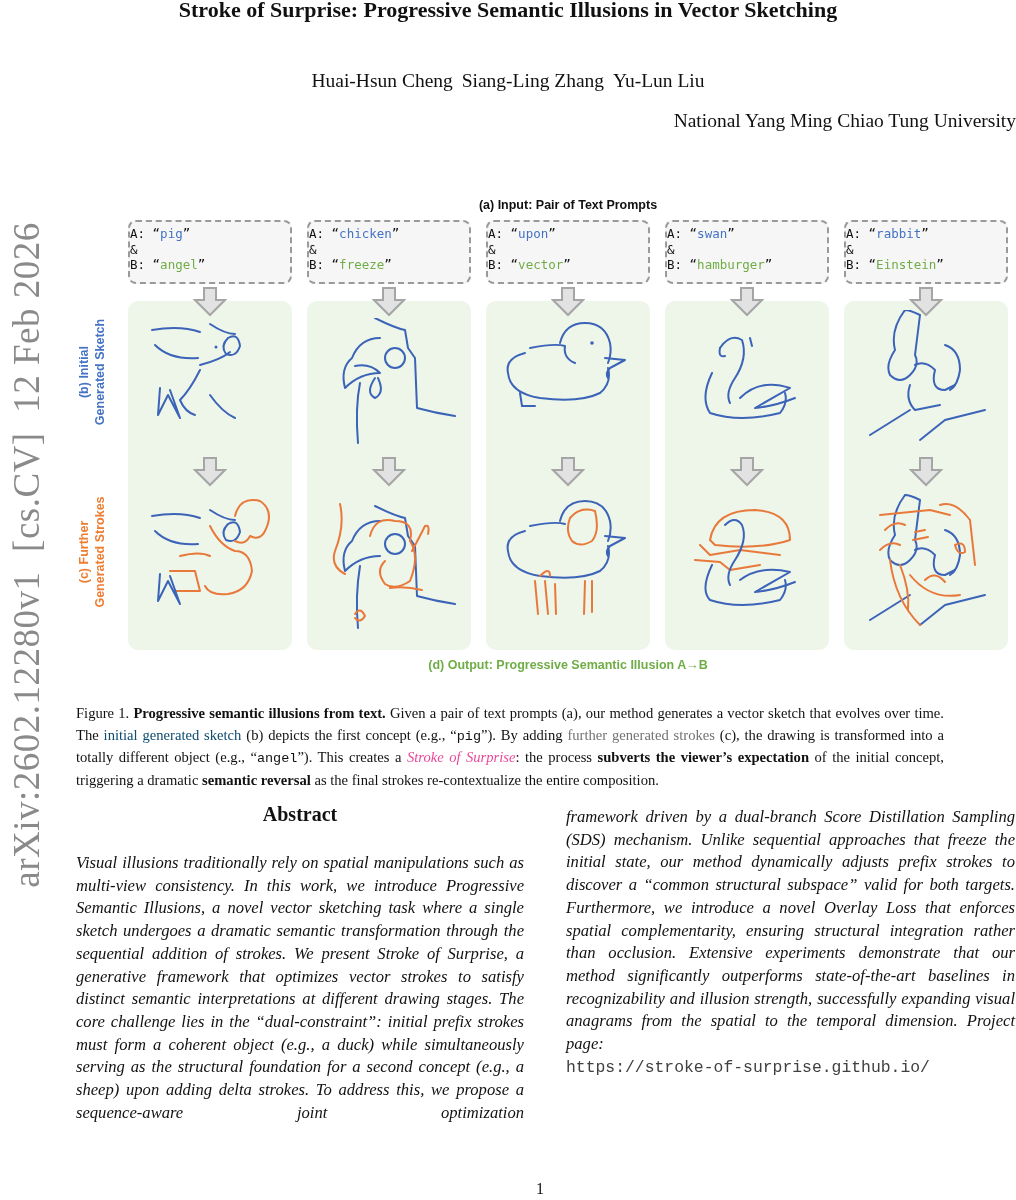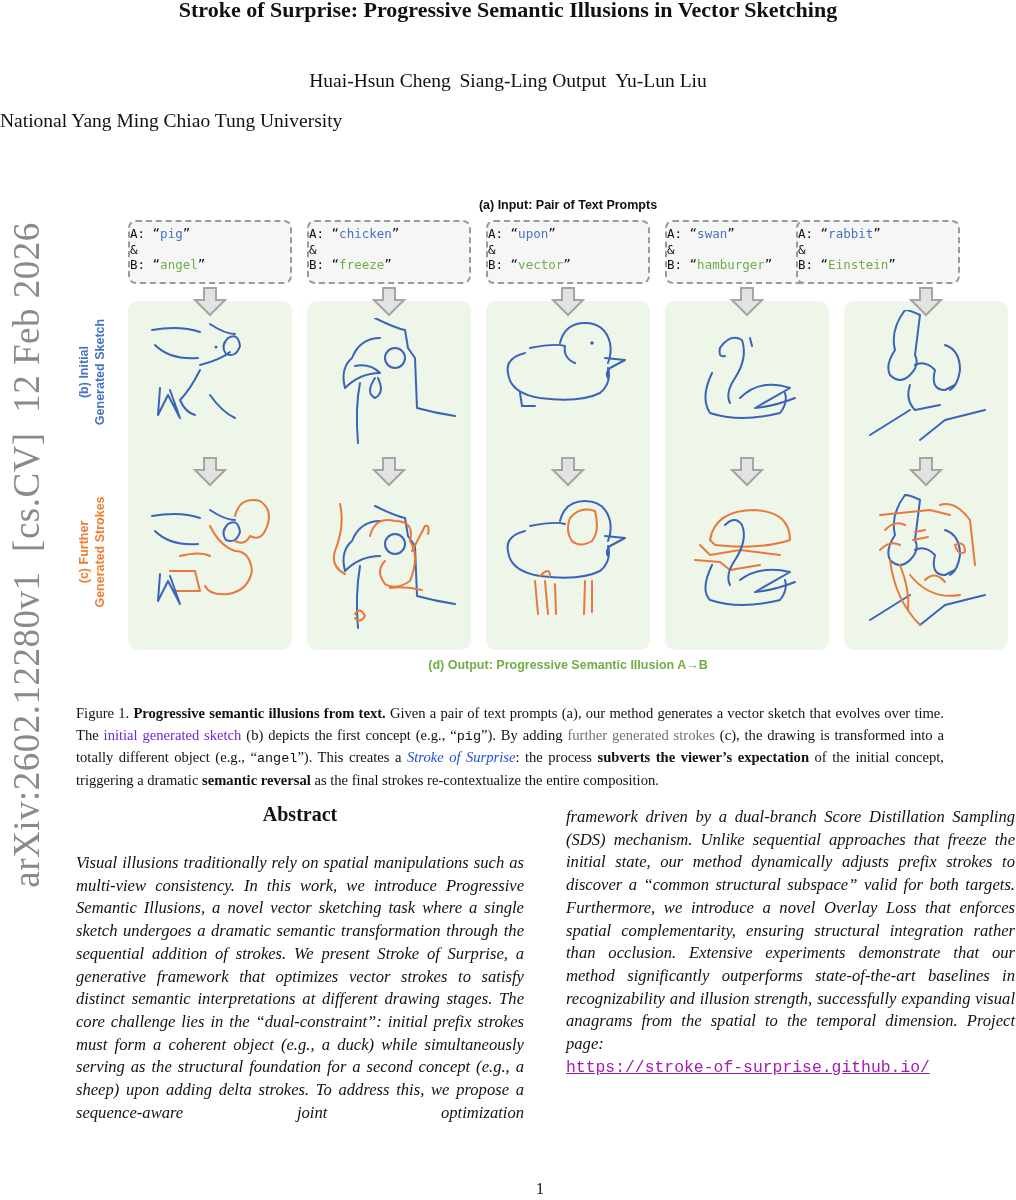--- a/index.html
+++ b/index.html
@@ -42,7 +42,7 @@
 <div class="title">Stroke of Surprise: Progressive Semantic Illusions in Vector Sketching</div>
 <div class="authors">
   <span>Huai-Hsun Cheng</span>
-  <span>Siang-Ling Output</span>
+  <span>Siang-Ling Zhang</span>
   <span>Yu-Lun Liu</span>
 </div>
 <div class="affil">National Yang Ming Chiao Tung University</div>

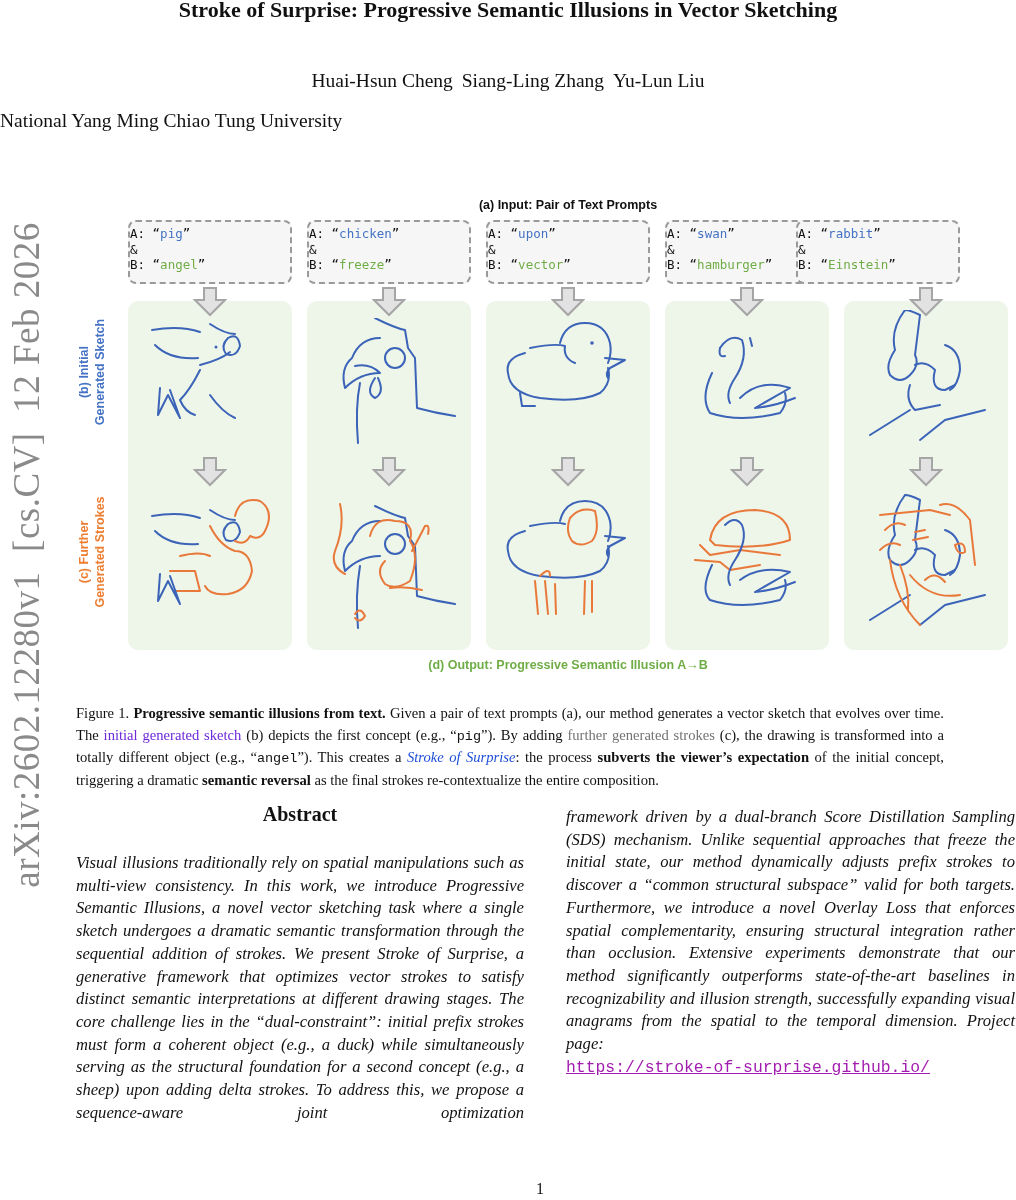--- a/index.html
+++ b/index.html
@@ -8,7 +8,7 @@
   .title{position:absolute;left:0;top:-3px;width:1016px;text-align:center;font-weight:bold;font-size:22px;}
   .authors{position:absolute;left:0;top:70px;width:1016px;text-align:center;font-size:19.5px;}
   .authors span{margin:0 2px;}
-  .affil{position:absolute;left:0;top:110px;width:1016px;text-align:left;font-size:19.5px;}
+  .affil{position:absolute;left:0;top:110px;width:1016px;text-align:right;font-size:19.5px;}
   .fig-a-label{position:absolute;left:0;top:198px;width:1136px;text-align:center;font-family:"Liberation Sans",sans-serif;font-weight:bold;font-size:12.5px;color:#111;}
   .prompt{position:absolute;top:220px;width:164px;height:64px;border:2.5px dashed #9a9a9a;border-radius:8px;background:#f6f6f6;box-sizing:border-box;font-family:"DejaVu Sans Mono","Liberation Mono",monospace;font-size:12.5px;line-height:15.5px;padding-top:4px;color:#111;}
   .prompt .a{color:#4472c4;}

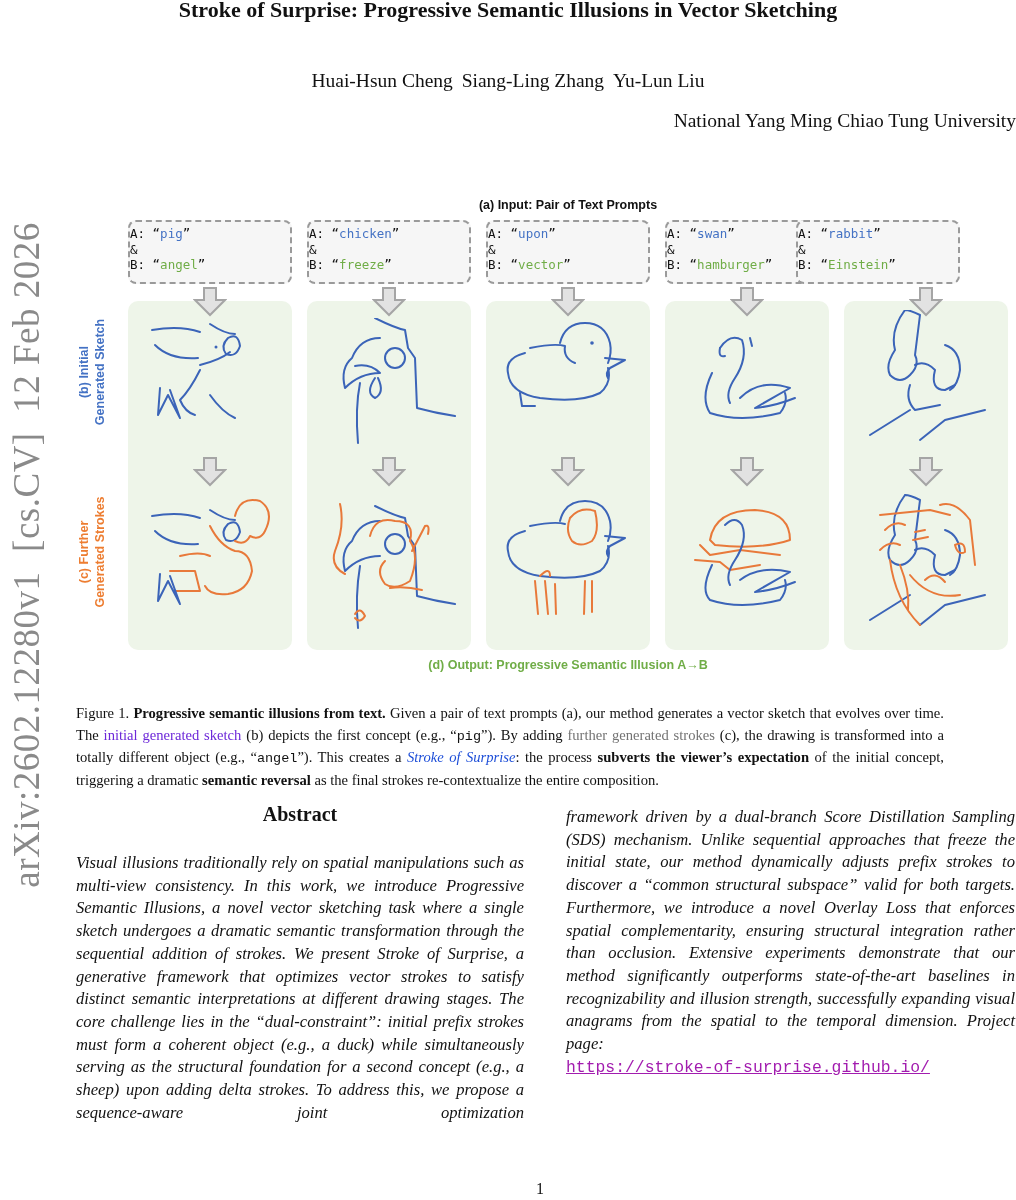--- a/index.html
+++ b/index.html
@@ -70,7 +70,7 @@
     <div>&amp;</div>
     <div><span>B: “</span><span class="b">hamburger</span><span>”</span></div>
   </div>
-  <div class="prompt" style="left:796px">
+  <div class="prompt" style="left:844px">
     <div><span>A: “</span><span class="a">rabbit</span><span>”</span></div>
     <div>&amp;</div>
     <div><span>B: “</span><span class="b">Einstein</span><span>”</span></div>

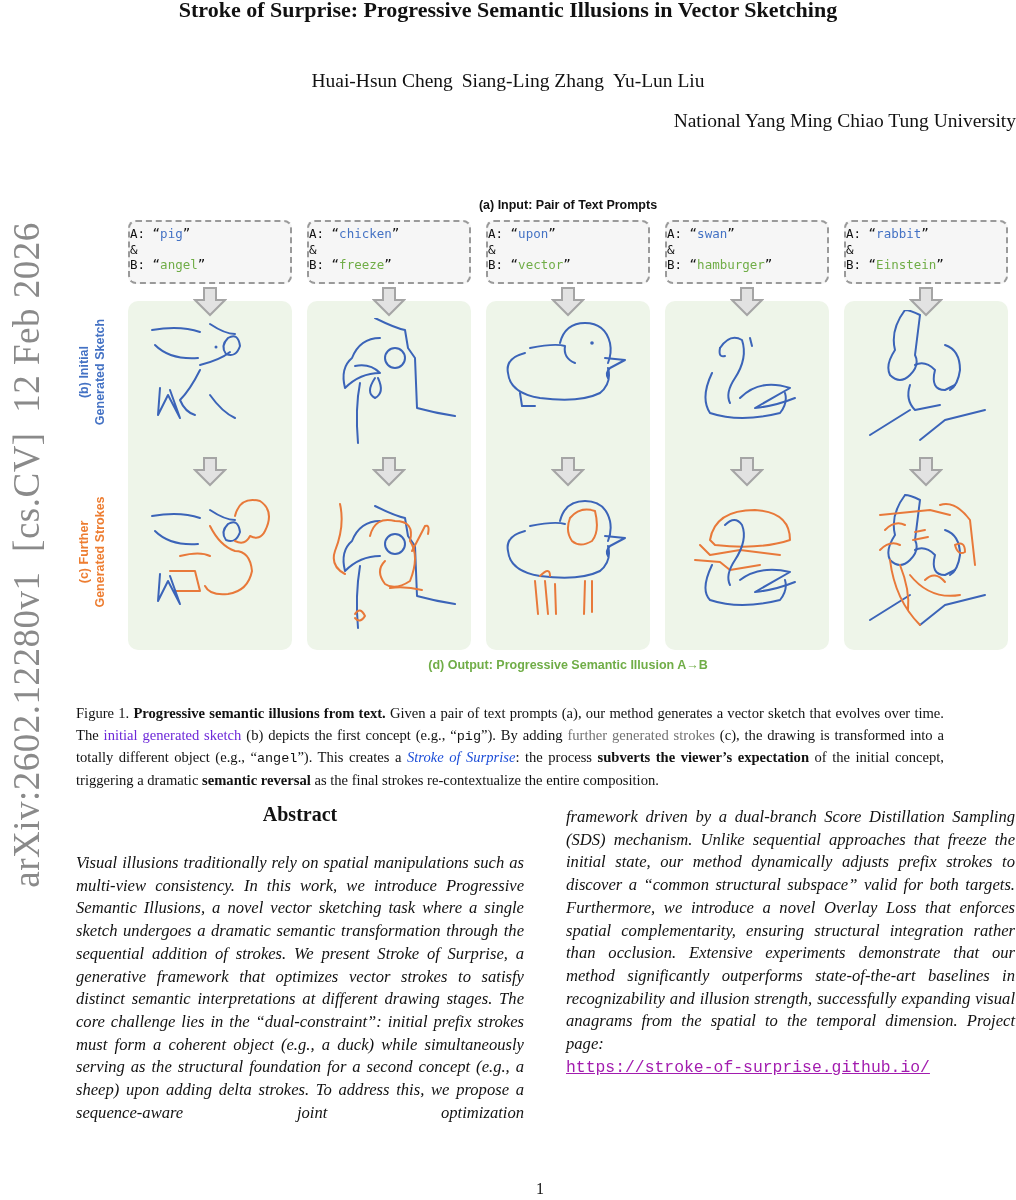--- a/index.html
+++ b/index.html
@@ -20,7 +20,7 @@
   .lab-c{color:#ed7d31;left:22px;top:536px;width:140px;}
   .fig-d-label{position:absolute;left:0;top:658px;width:1136px;text-align:center;font-family:"Liberation Sans",sans-serif;font-weight:bold;font-size:12.5px;color:#70ad47;}
   .caption{position:absolute;left:76px;top:703px;width:868px;font-size:14.6px;line-height:21.5px;text-align:justify;}
-  .caption .blue{color:#6d28d9;}
+  .caption .blue{color:#0c4a6e;}
   .caption .orange{color:#737373;}
   .caption .green{color:#1d4ed8;font-style:italic;}
   .caption code{font-family:"Liberation Mono",monospace;font-size:13.5px;}

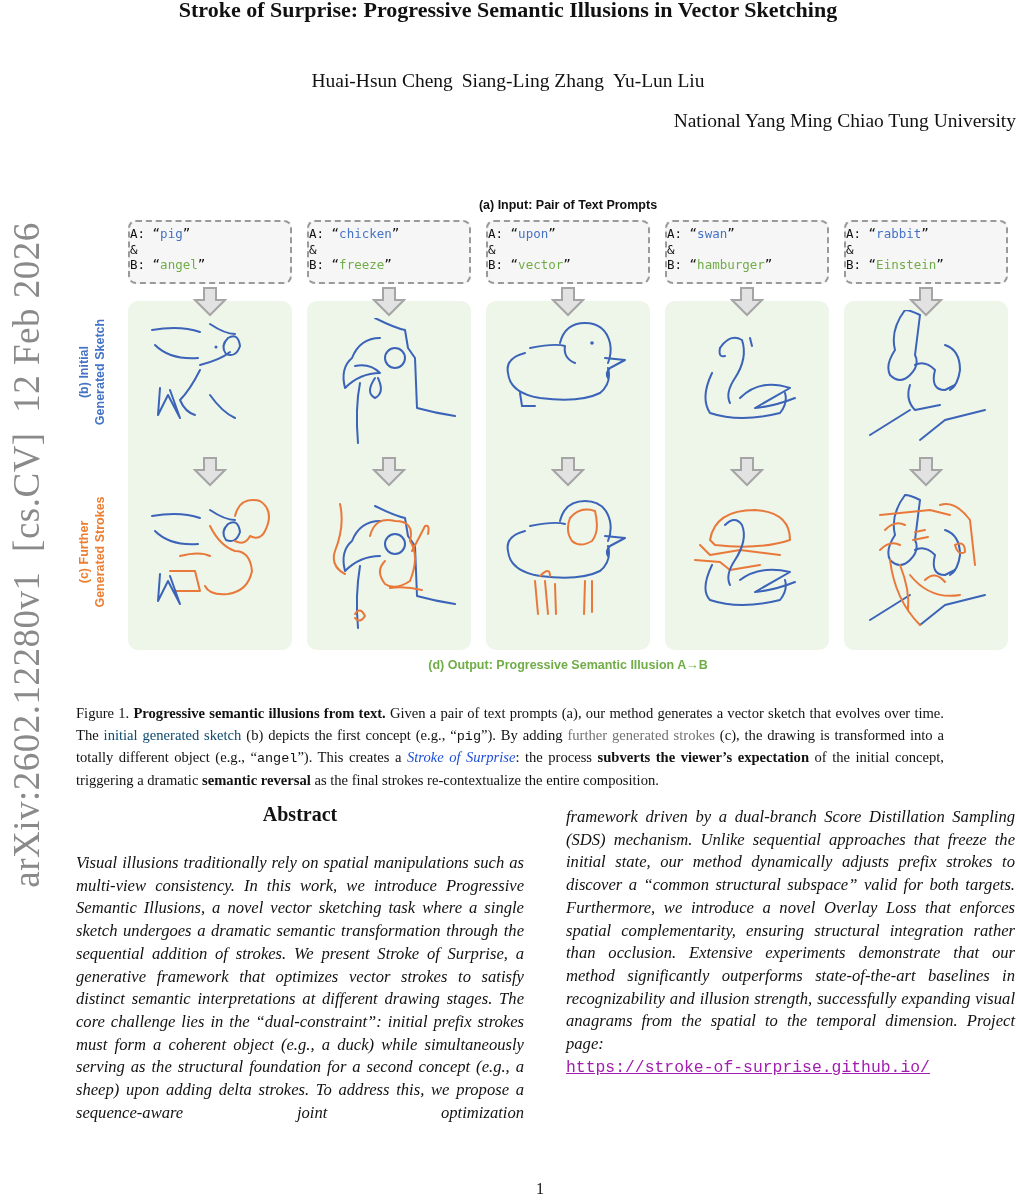--- a/index.html
+++ b/index.html
@@ -22,7 +22,7 @@
   .caption{position:absolute;left:76px;top:703px;width:868px;font-size:14.6px;line-height:21.5px;text-align:justify;}
   .caption .blue{color:#0c4a6e;}
   .caption .orange{color:#737373;}
-  .caption .green{color:#1d4ed8;font-style:italic;}
+  .caption .green{color:#ec4899;font-style:italic;}
   .caption code{font-family:"Liberation Mono",monospace;font-size:13.5px;}
   .abs-title{position:absolute;left:76px;top:803px;width:448px;text-align:center;font-weight:bold;font-size:20px;}
   .col{position:absolute;font-style:italic;font-size:16.6px;line-height:22.7px;text-align:justify;text-align-last:justify;}

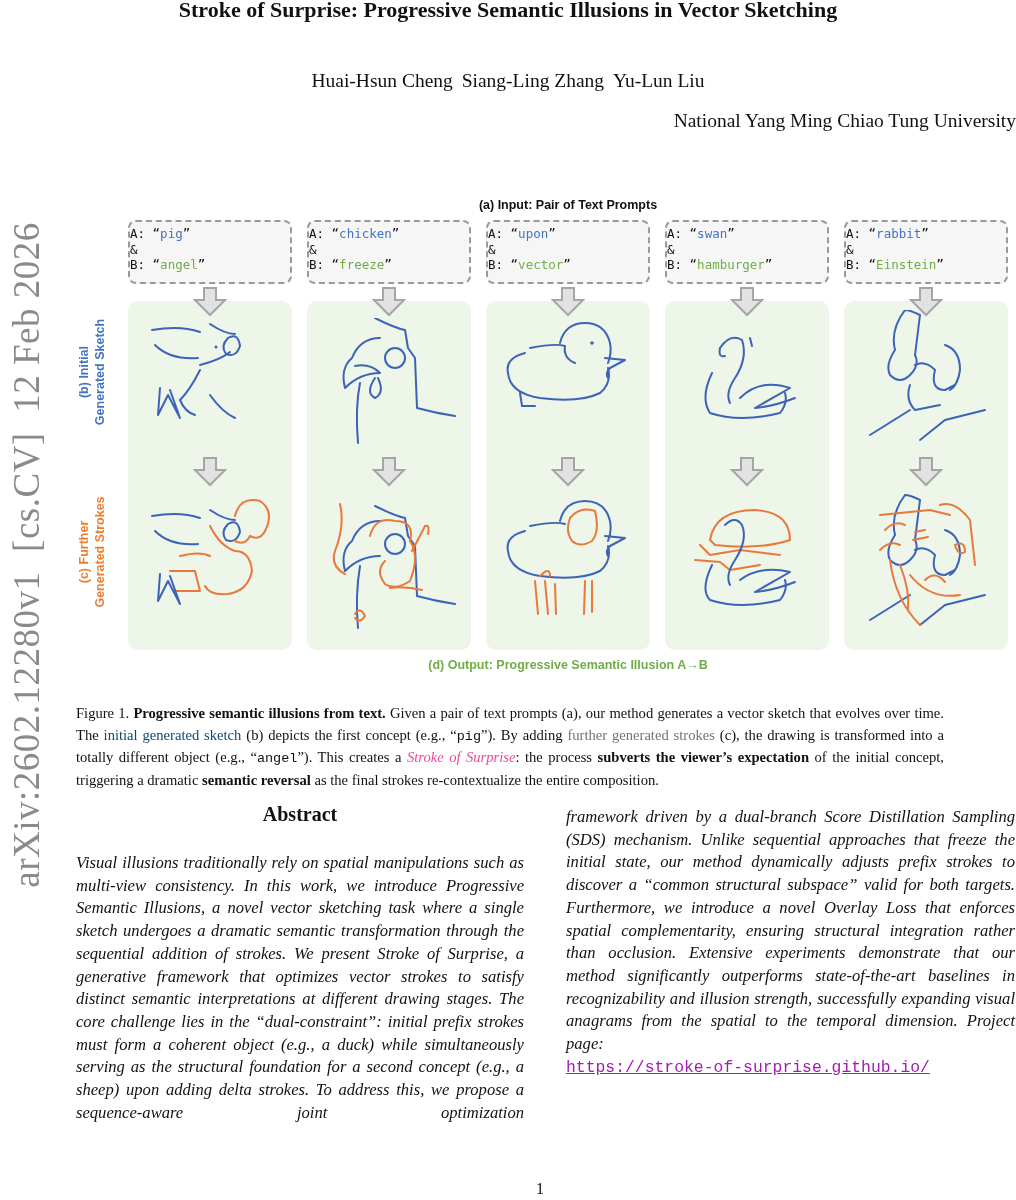--- a/index.html
+++ b/index.html
@@ -28,7 +28,7 @@
   .col{position:absolute;font-style:italic;font-size:16.6px;line-height:22.7px;text-align:justify;text-align-last:justify;}
   .col-left{left:76px;top:852px;width:448px;}
   .col-right{left:566px;top:690px;width:449px;top:693px;}
-  .link{font-family:"Liberation Mono",monospace;font-style:normal;color:#a21caf;font-size:16.4px;text-decoration:underline;}
+  .link{font-family:"Liberation Mono",monospace;font-style:normal;color:#404040;font-size:16.4px;}
   .page-num{position:absolute;left:0;top:1180px;width:1080px;text-align:center;font-size:16px;}
   svg.sk{position:absolute;}
   .sb{stroke:#3b64b8;fill:none;stroke-width:2;stroke-linecap:round;stroke-linejoin:round;}

